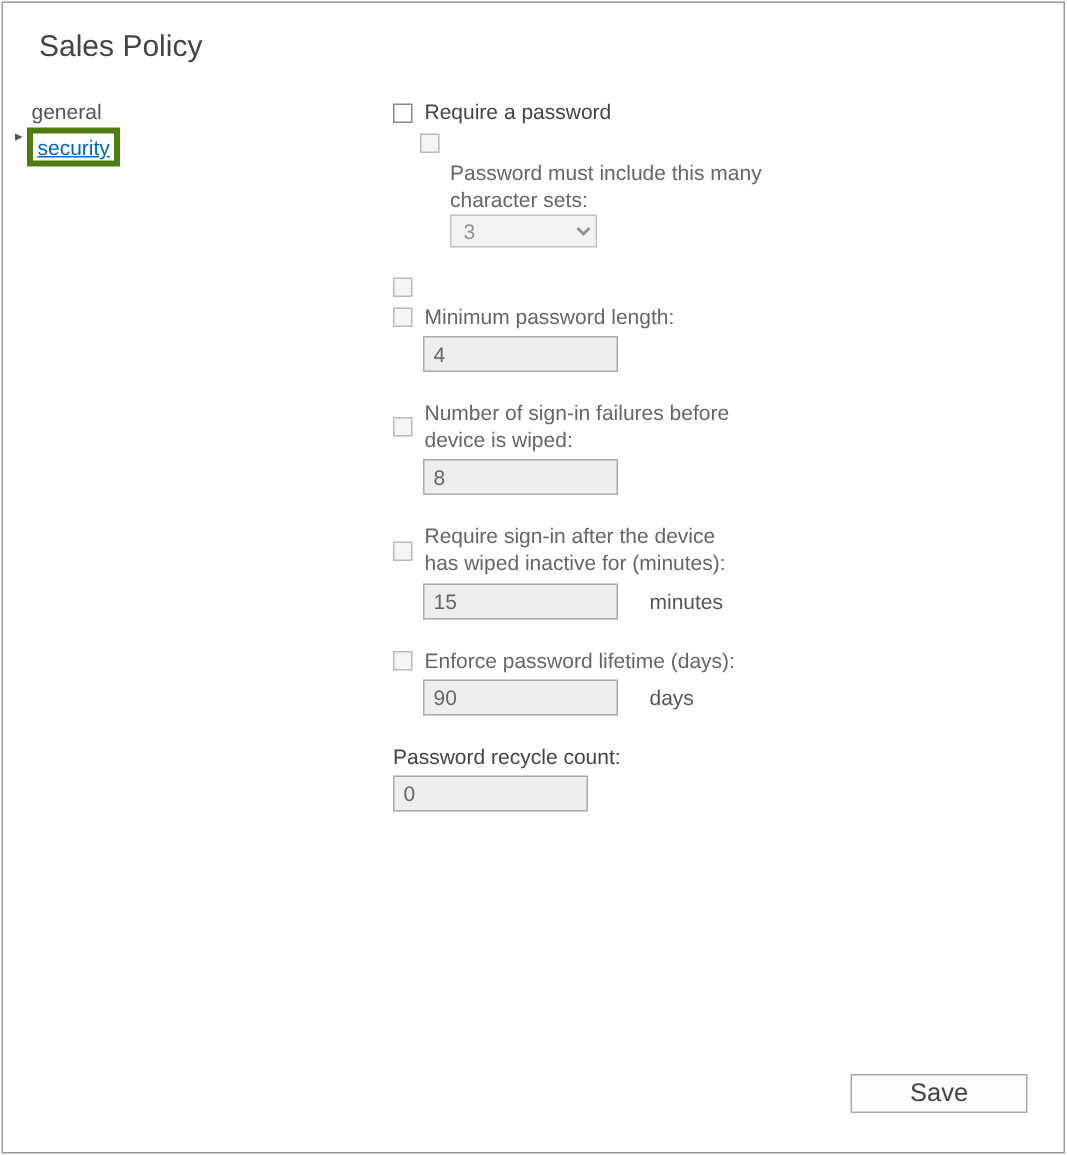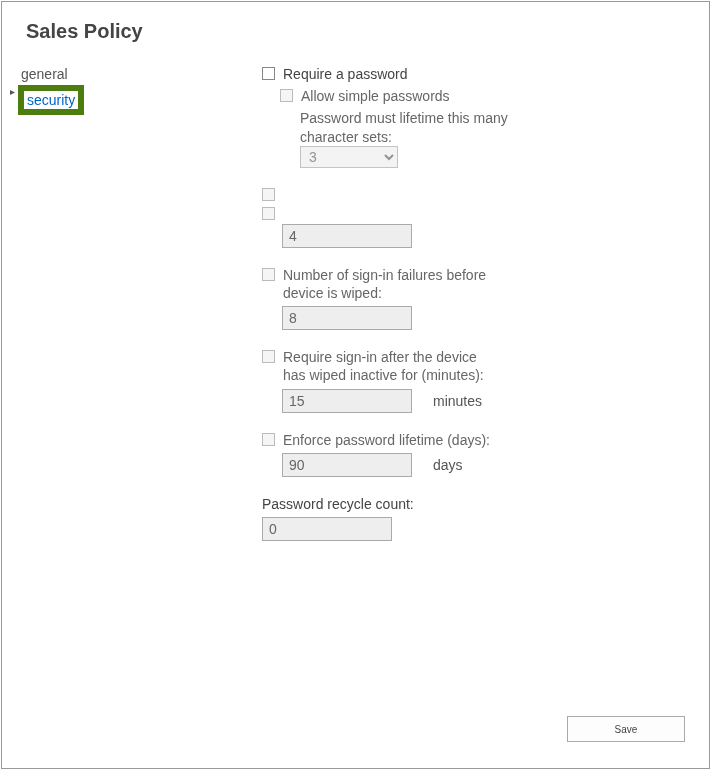--- a/index.html
+++ b/index.html
@@ -19,7 +19,7 @@
     }
     .page-title {
       font-size: 20px;
-      font-weight: 700;
+      font-weight: 400;
       color: #444;
       margin: 18px 0 22px 24px;
     }

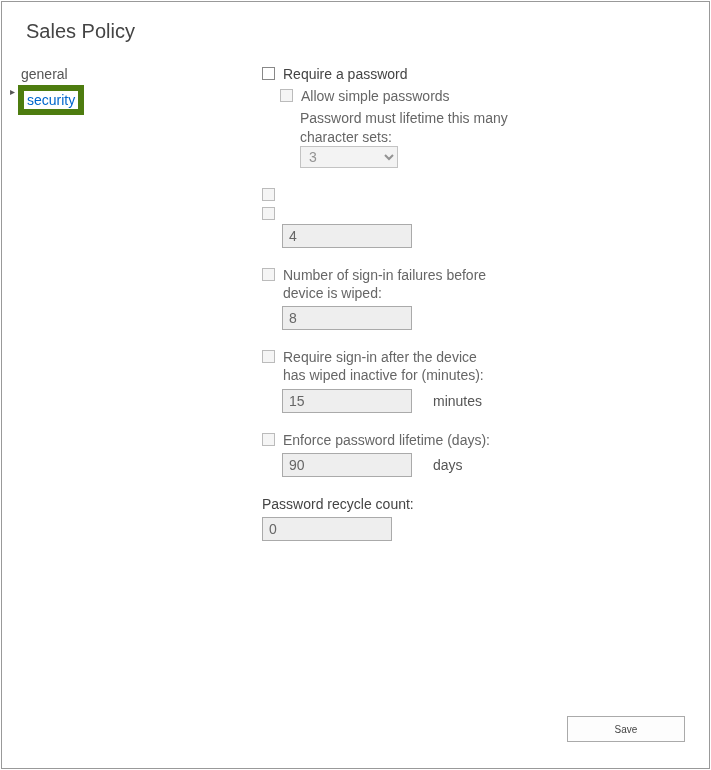--- a/index.html
+++ b/index.html
@@ -60,7 +60,7 @@
     }
     .row {
       display: flex;
-      align-items: flex-start;
+      align-items: center;
       margin-bottom: 4px;
     }
     .cb {

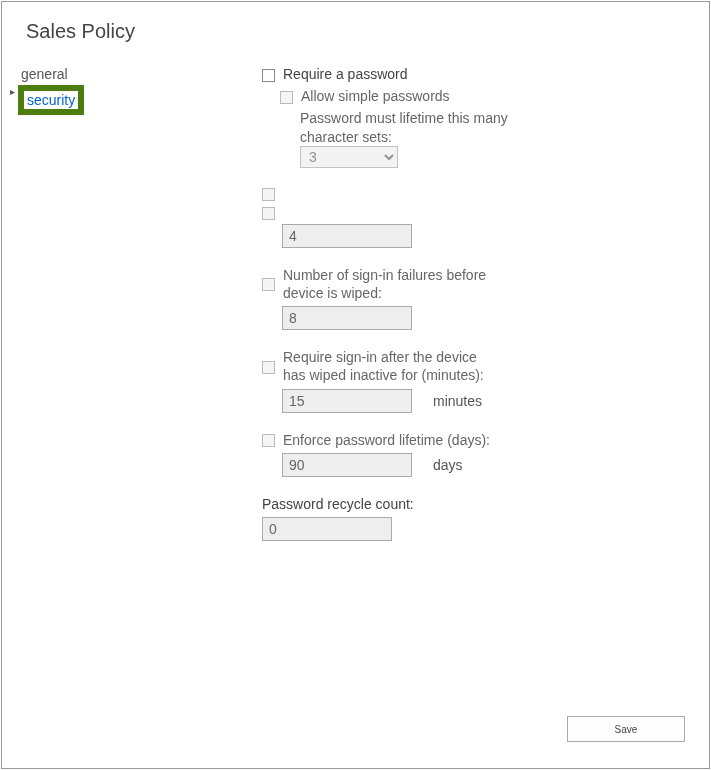--- a/index.html
+++ b/index.html
@@ -41,9 +41,10 @@
     }
     .nav-item.selected {
       color: #0066cc;
-      border: 6px solid #4d7c0f;
+      border: 4px solid #4d7c0f;
       display: inline-block;
       position: relative;
+      text-decoration: underline;
     }
     .nav-caret {
       position: absolute;

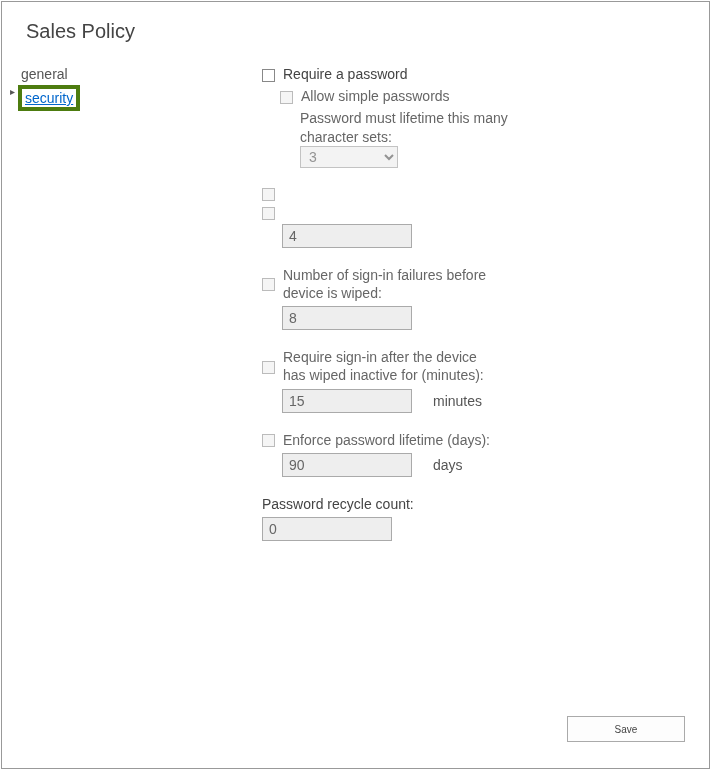--- a/index.html
+++ b/index.html
@@ -155,7 +155,6 @@
       <div class="indent1">
         <div class="row">
           <span class="cb sub"></span>
-          <span class="lbl sub">Allow simple passwords</span>
         </div>
         <div style="margin-left:20px;">
           <div class="lbl desc">Password must lifetime this many character sets:</div>

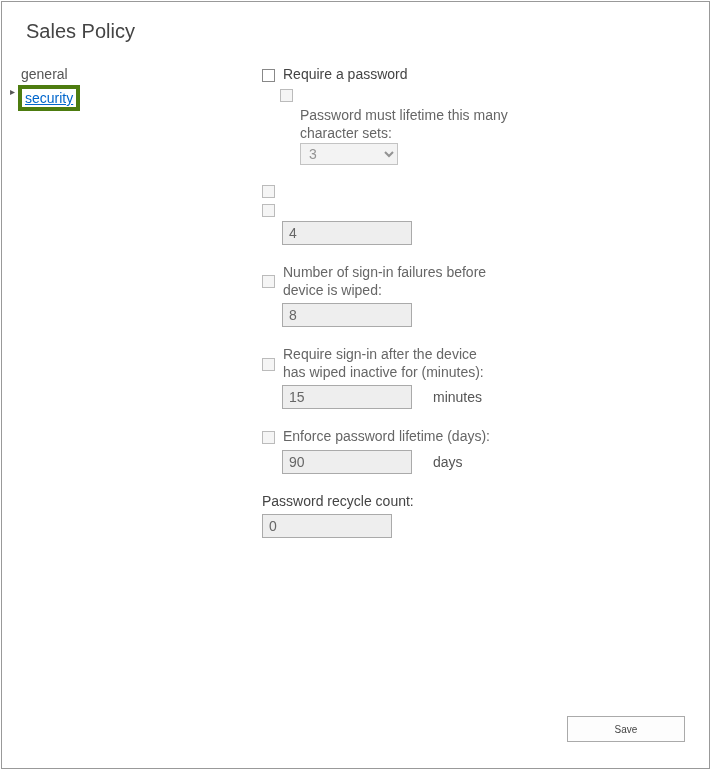--- a/index.html
+++ b/index.html
@@ -157,7 +157,7 @@
           <span class="cb sub"></span>
         </div>
         <div style="margin-left:20px;">
-          <div class="lbl desc">Password must lifetime this many character sets:</div>
+          <div class="lbl desc">Password must include this many character sets:</div>
           <select class="sel" disabled="">
             <option>3</option>
           </select>

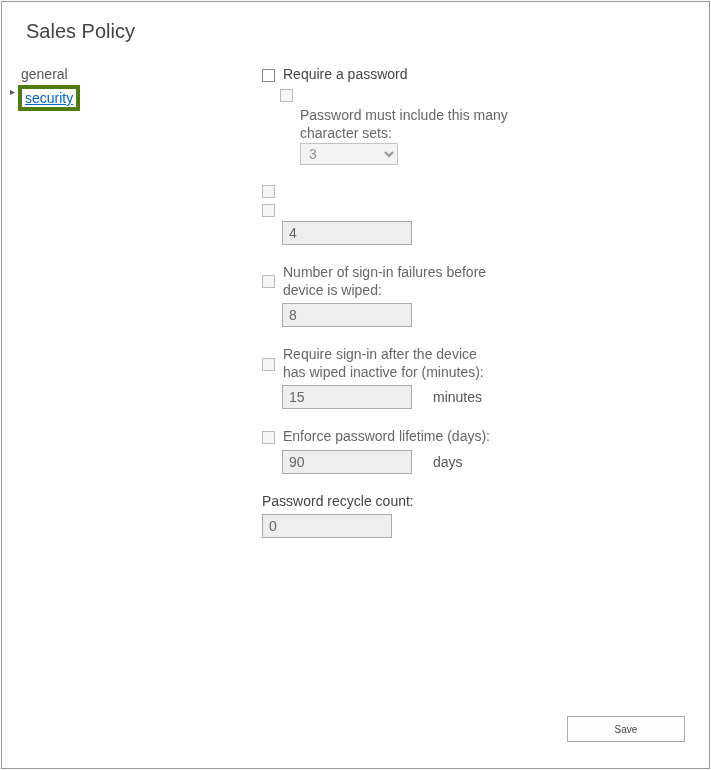--- a/index.html
+++ b/index.html
@@ -172,6 +172,7 @@
 
       <div class="row" style="max-width:240px;">
         <span class="cb sub"></span>
+        <span class="lbl sub">Minimum password length:</span>
       </div>
       <div class="input-row">
         <input class="txt" disabled="" value="4" style="">

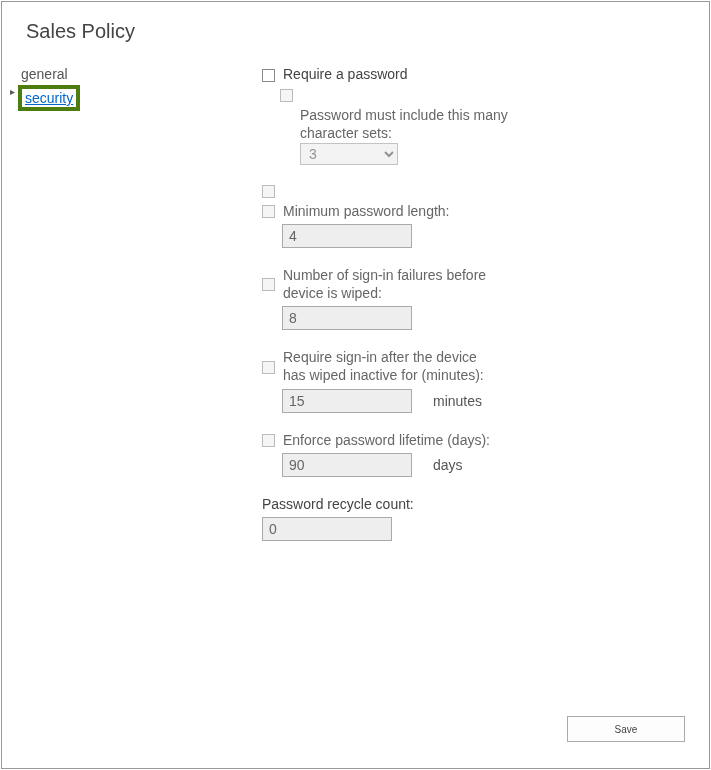--- a/index.html
+++ b/index.html
@@ -127,7 +127,7 @@
       background: #fdfdfd;
       border: 1px solid #aaa;
       color: #444;
-      font-size: 10px;
+      font-size: 17px;
       cursor: pointer;
       font-family: inherit;
     }

